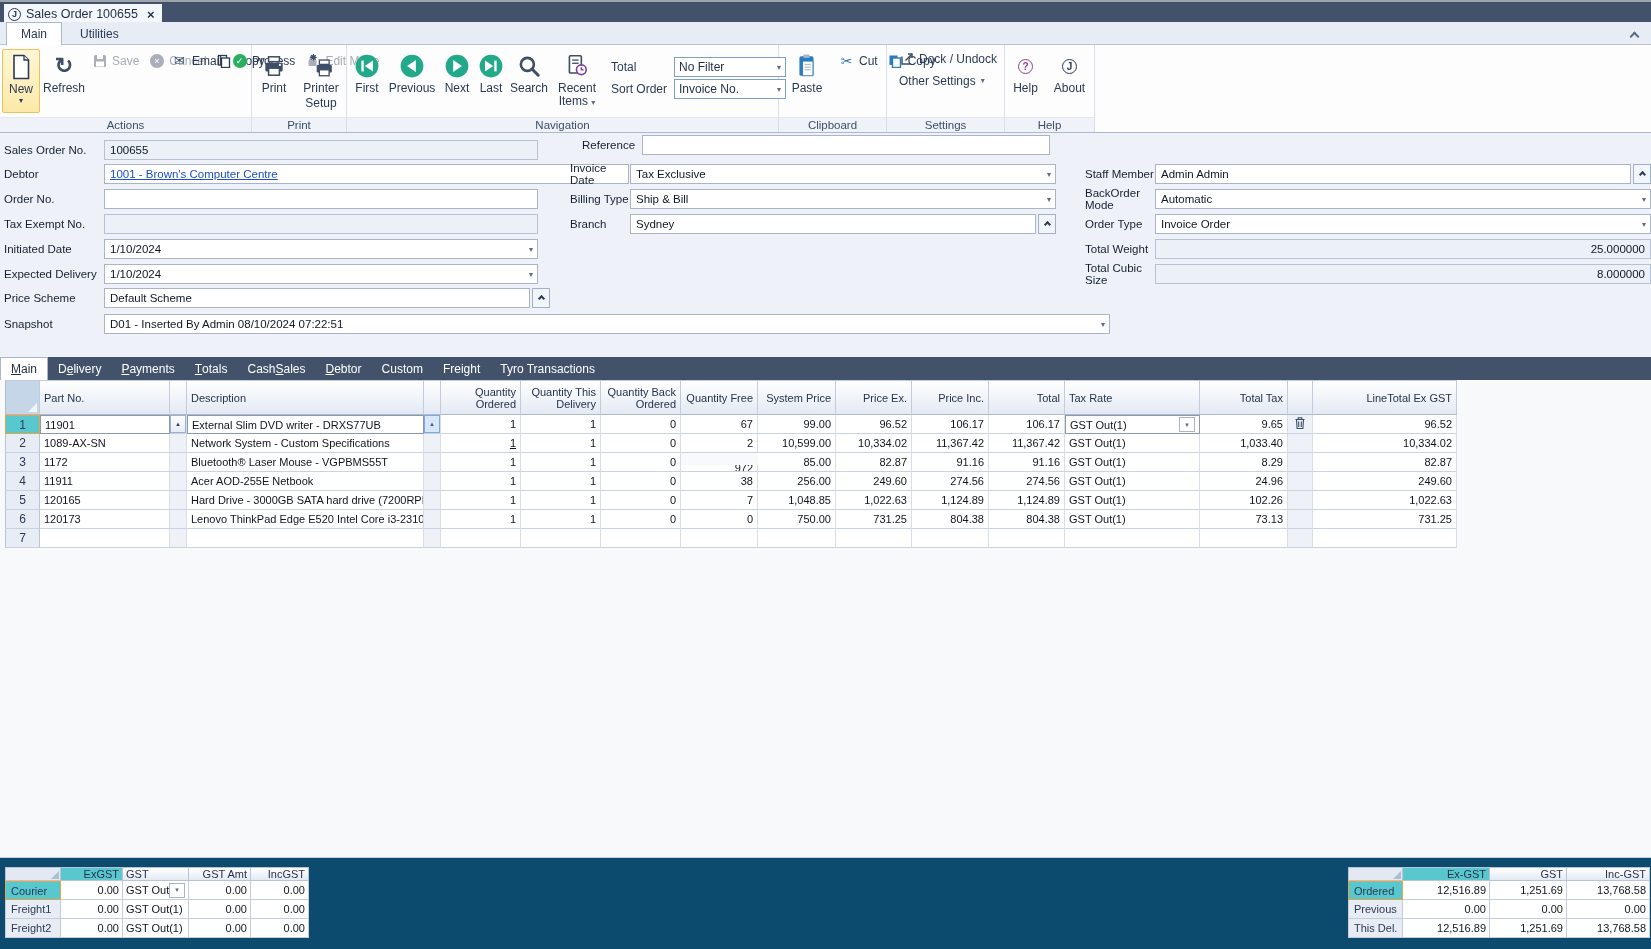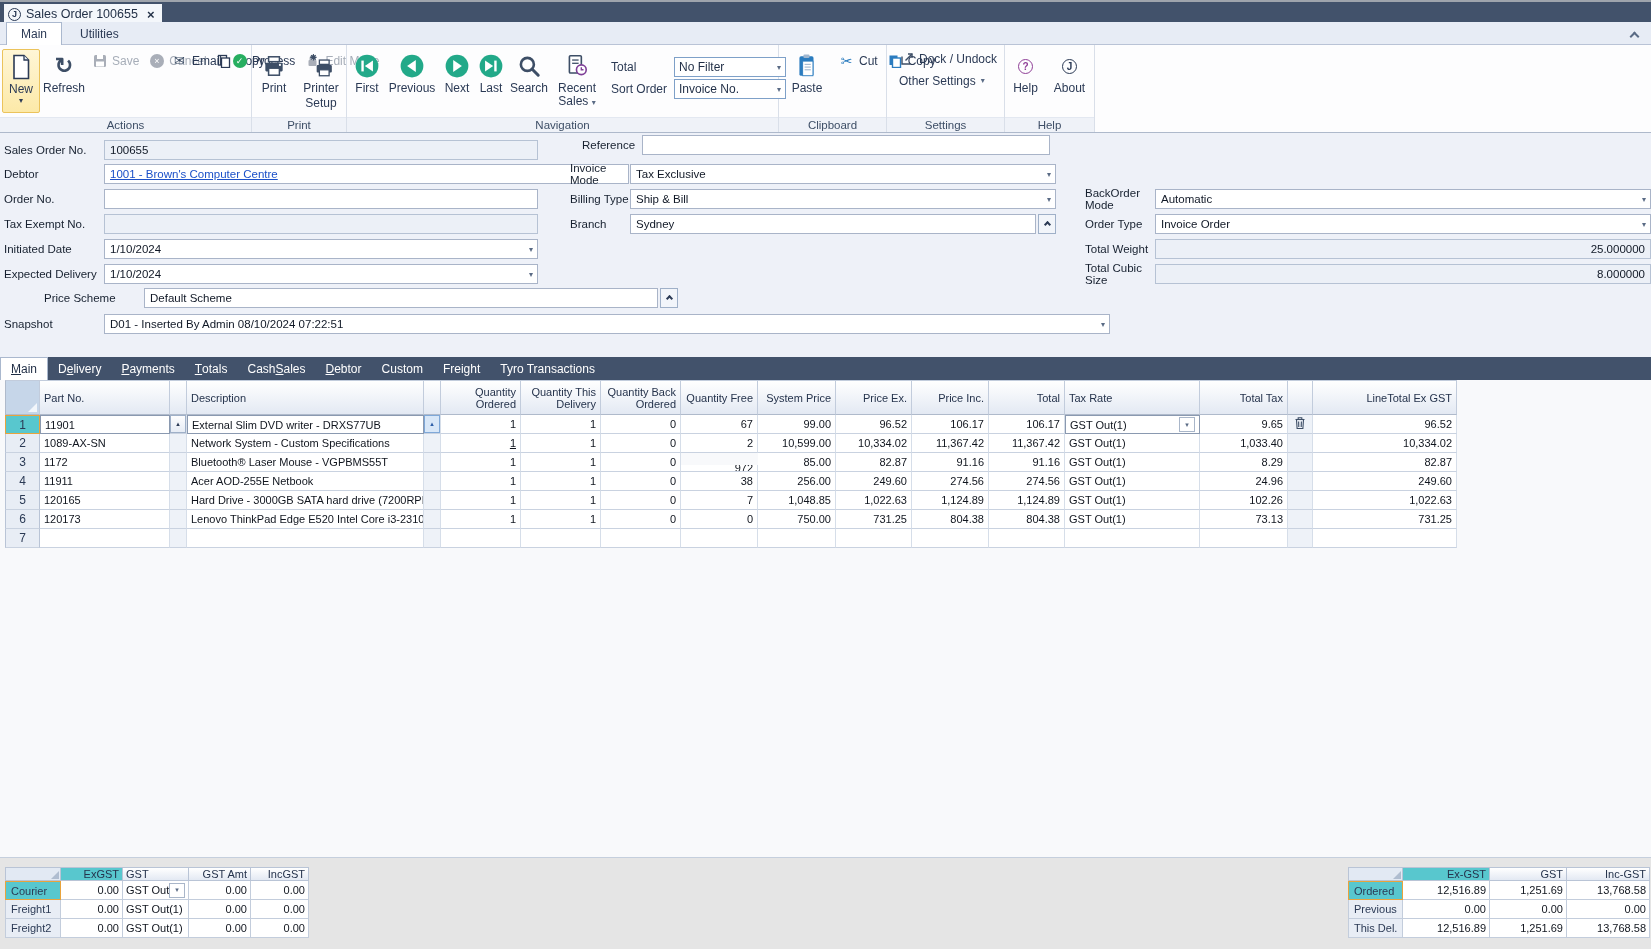--- a/index.html
+++ b/index.html
@@ -281,7 +281,7 @@
               <path d="M16 13.2 v2.3 h2" fill="none" stroke="#7E3F97" stroke-width="1.3"></path>
             </svg>
         </span>
-        <span class="lbl"><span>Recent</span><br><span>Sales</span> <span class="dd-arrow">▾</span></span>
+        <span class="lbl"><span>Recent</span><br><span>Items</span> <span class="dd-arrow">▾</span></span>
       </div>
       <div style="display:flex; flex-direction:column; padding:6px 0 0 8px;">
         <div class="combo-row">

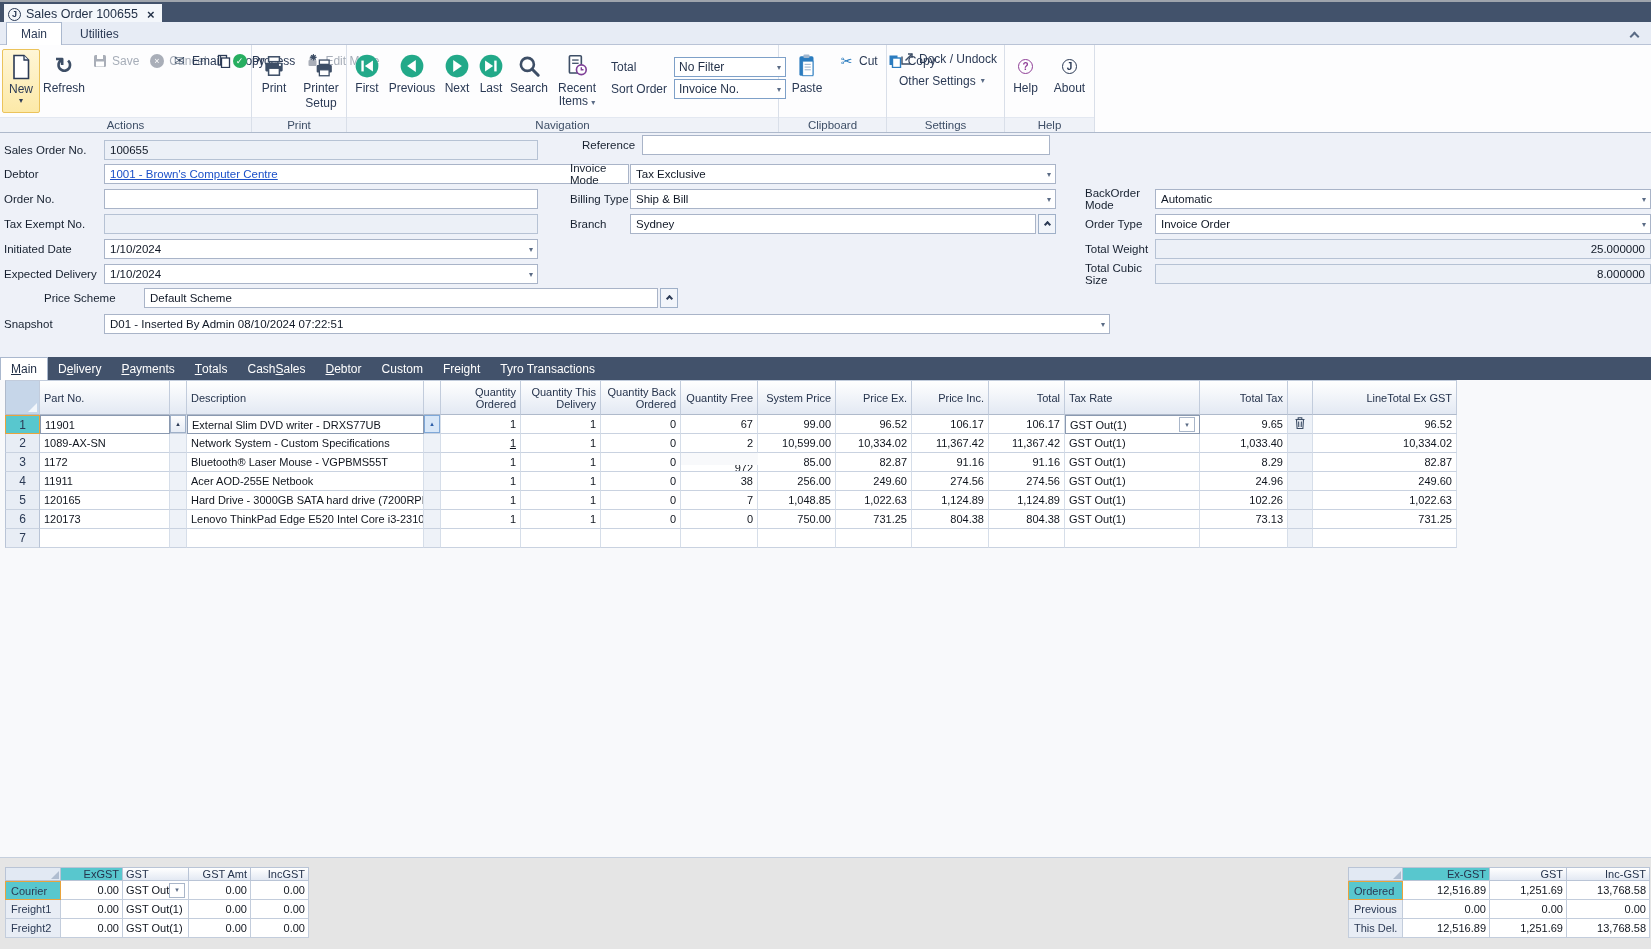--- a/index.html
+++ b/index.html
@@ -446,7 +446,7 @@
       </div>
   </div>
   <div class="frow" style="left:570px; top:31px; width:486px;">
-    <span class="flabel" style="width:60px">Invoice Mode</span>
+    <span class="flabel" style="width:60px">Invoice Date</span>
     <div class="field" style="flex:1">
         <span class="val">Tax Exclusive</span>
         <span class="dd">▾</span>

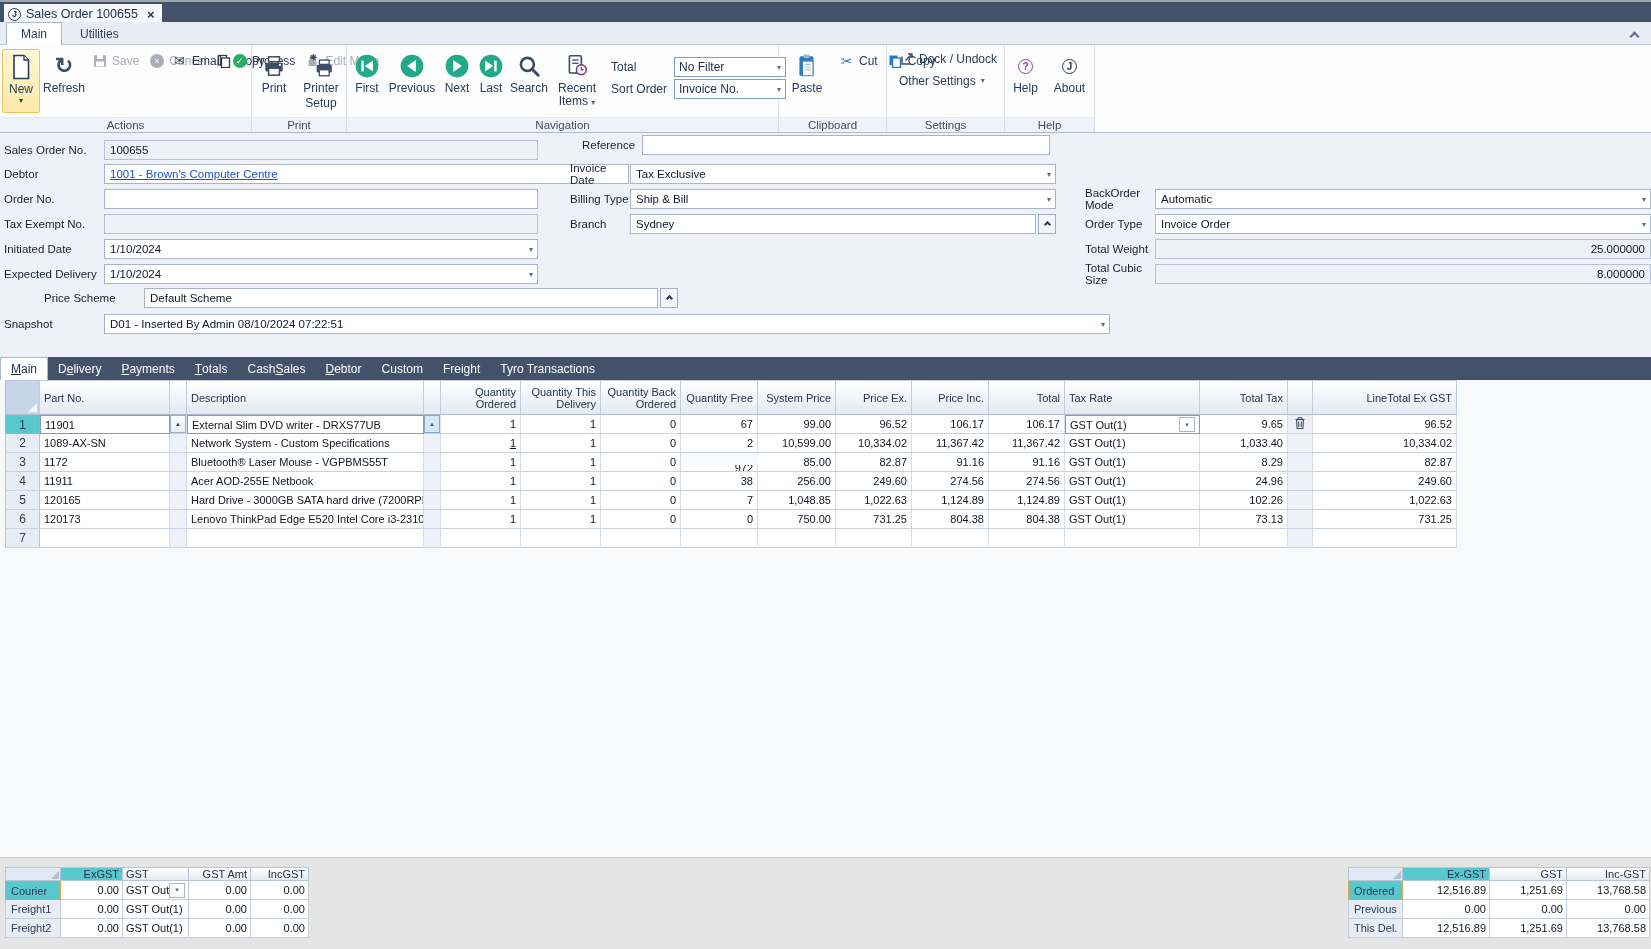--- a/index.html
+++ b/index.html
@@ -469,6 +469,15 @@
       </div>
   </div>
 
+  <div class="frow" style="left:1085px; top:31px; width:566px;">
+    <span class="flabel" style="width:70px">Staff Member</span>
+    <div class="field" style="flex:1">
+        <span class="val">Admin Admin</span>
+      </div>
+    <div class="chevbtn">
+        <span class="chev-up"></span>
+      </div>
+  </div>
   <div class="frow" style="left:1085px; top:56px; width:566px;">
     <span class="flabel" style="width:70px">BackOrder Mode</span>
     <div class="field" style="flex:1">

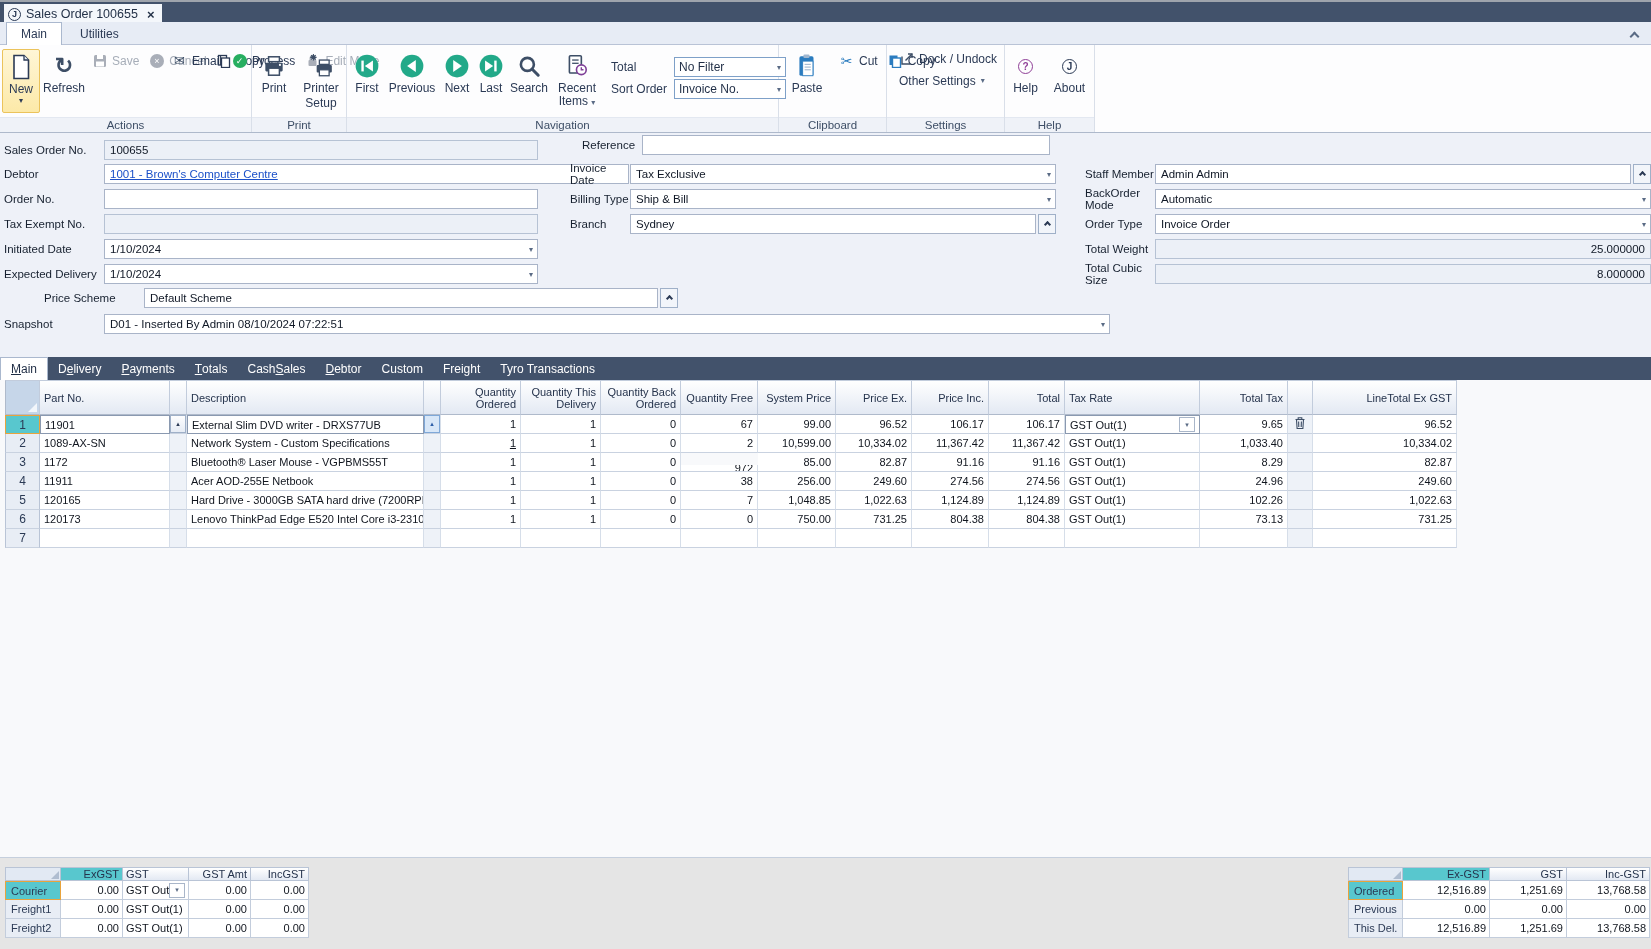--- a/index.html
+++ b/index.html
@@ -422,7 +422,7 @@
         <span class="dd">▾</span>
       </div>
   </div>
-  <div class="frow" style="left:4px; top:155px; width:634px;margin-left:40px;">
+  <div class="frow" style="left:4px; top:155px; width:546px;">
     <span class="flabel" style="width:100px">Price Scheme</span>
     <div class="field" style="flex:1">
         <span class="val">Default Scheme</span>

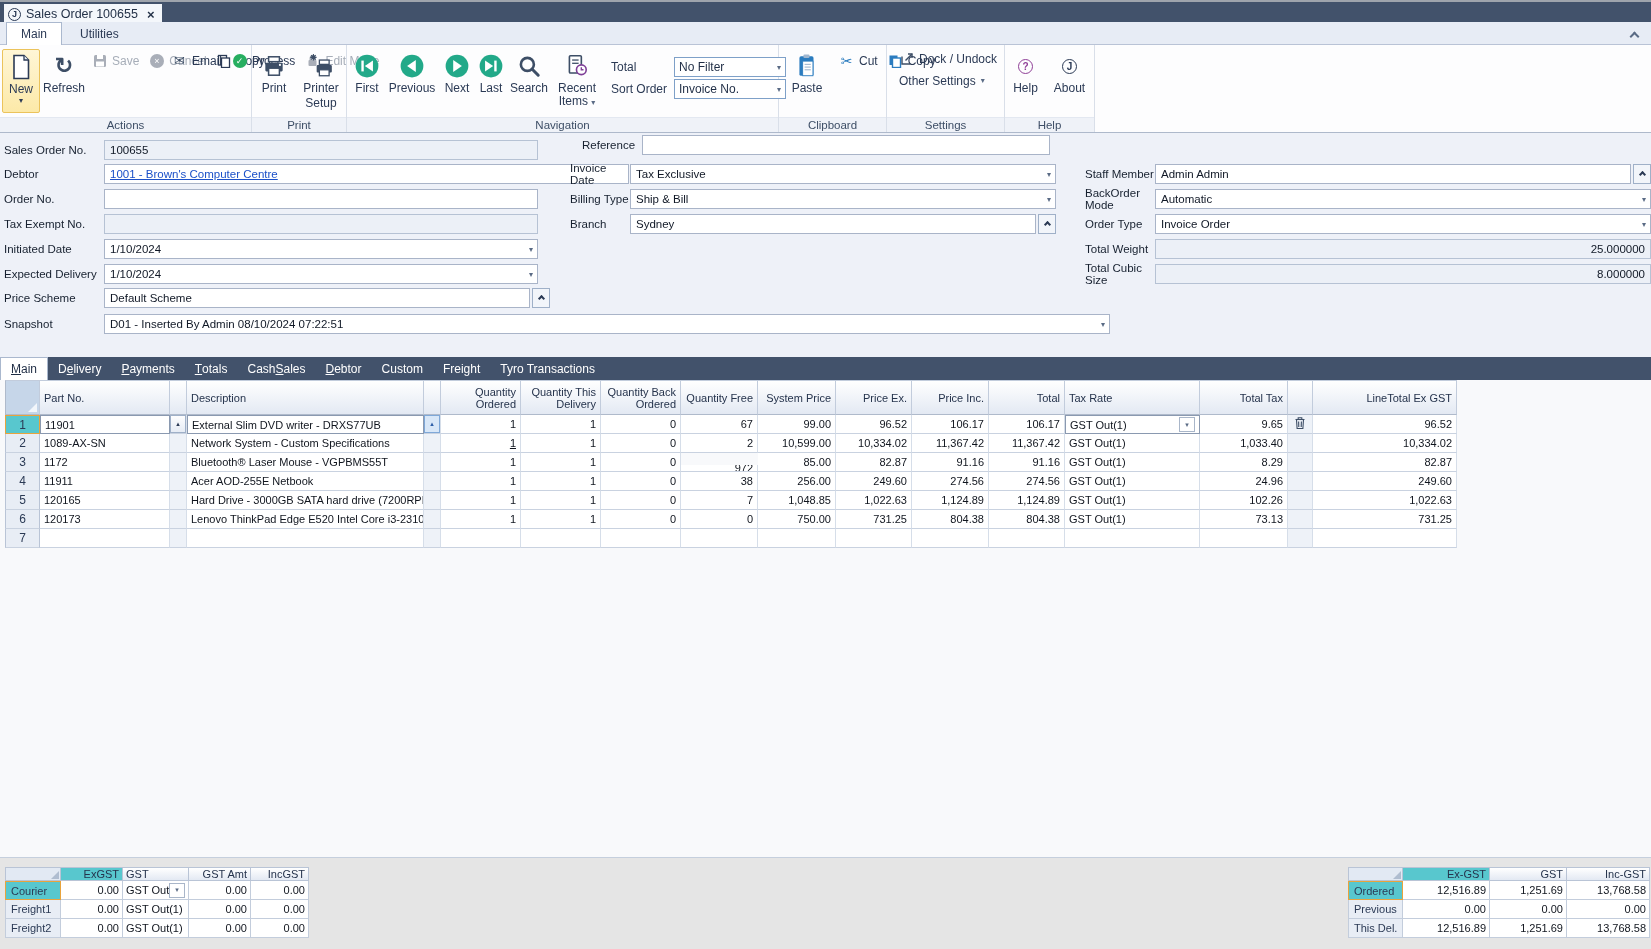--- a/index.html
+++ b/index.html
@@ -85,7 +85,7 @@
   .u-link { text-decoration:underline; }
 
   
-  #bottompanel { position:absolute; left:0; top:857px; width:1651px; height:92px; background:#e5e5e5; border-top:1px solid #C5CFDD; }
+  #bottompanel { position:absolute; left:0; top:857px; width:1651px; height:92px; background:#0c4a6e; border-top:1px solid #C5CFDD; }
   .minigrid { position:absolute; top:9px; }
   .m-hrow { display:flex; height:14px; }
   .m-h { background:linear-gradient(#FFFFFF,#E3E9F3); border:1px solid #B9C4D6; border-left:none; font-size:11px; color:#25334C; display:flex; align-items:center; justify-content:flex-end; padding:0 3px; }

